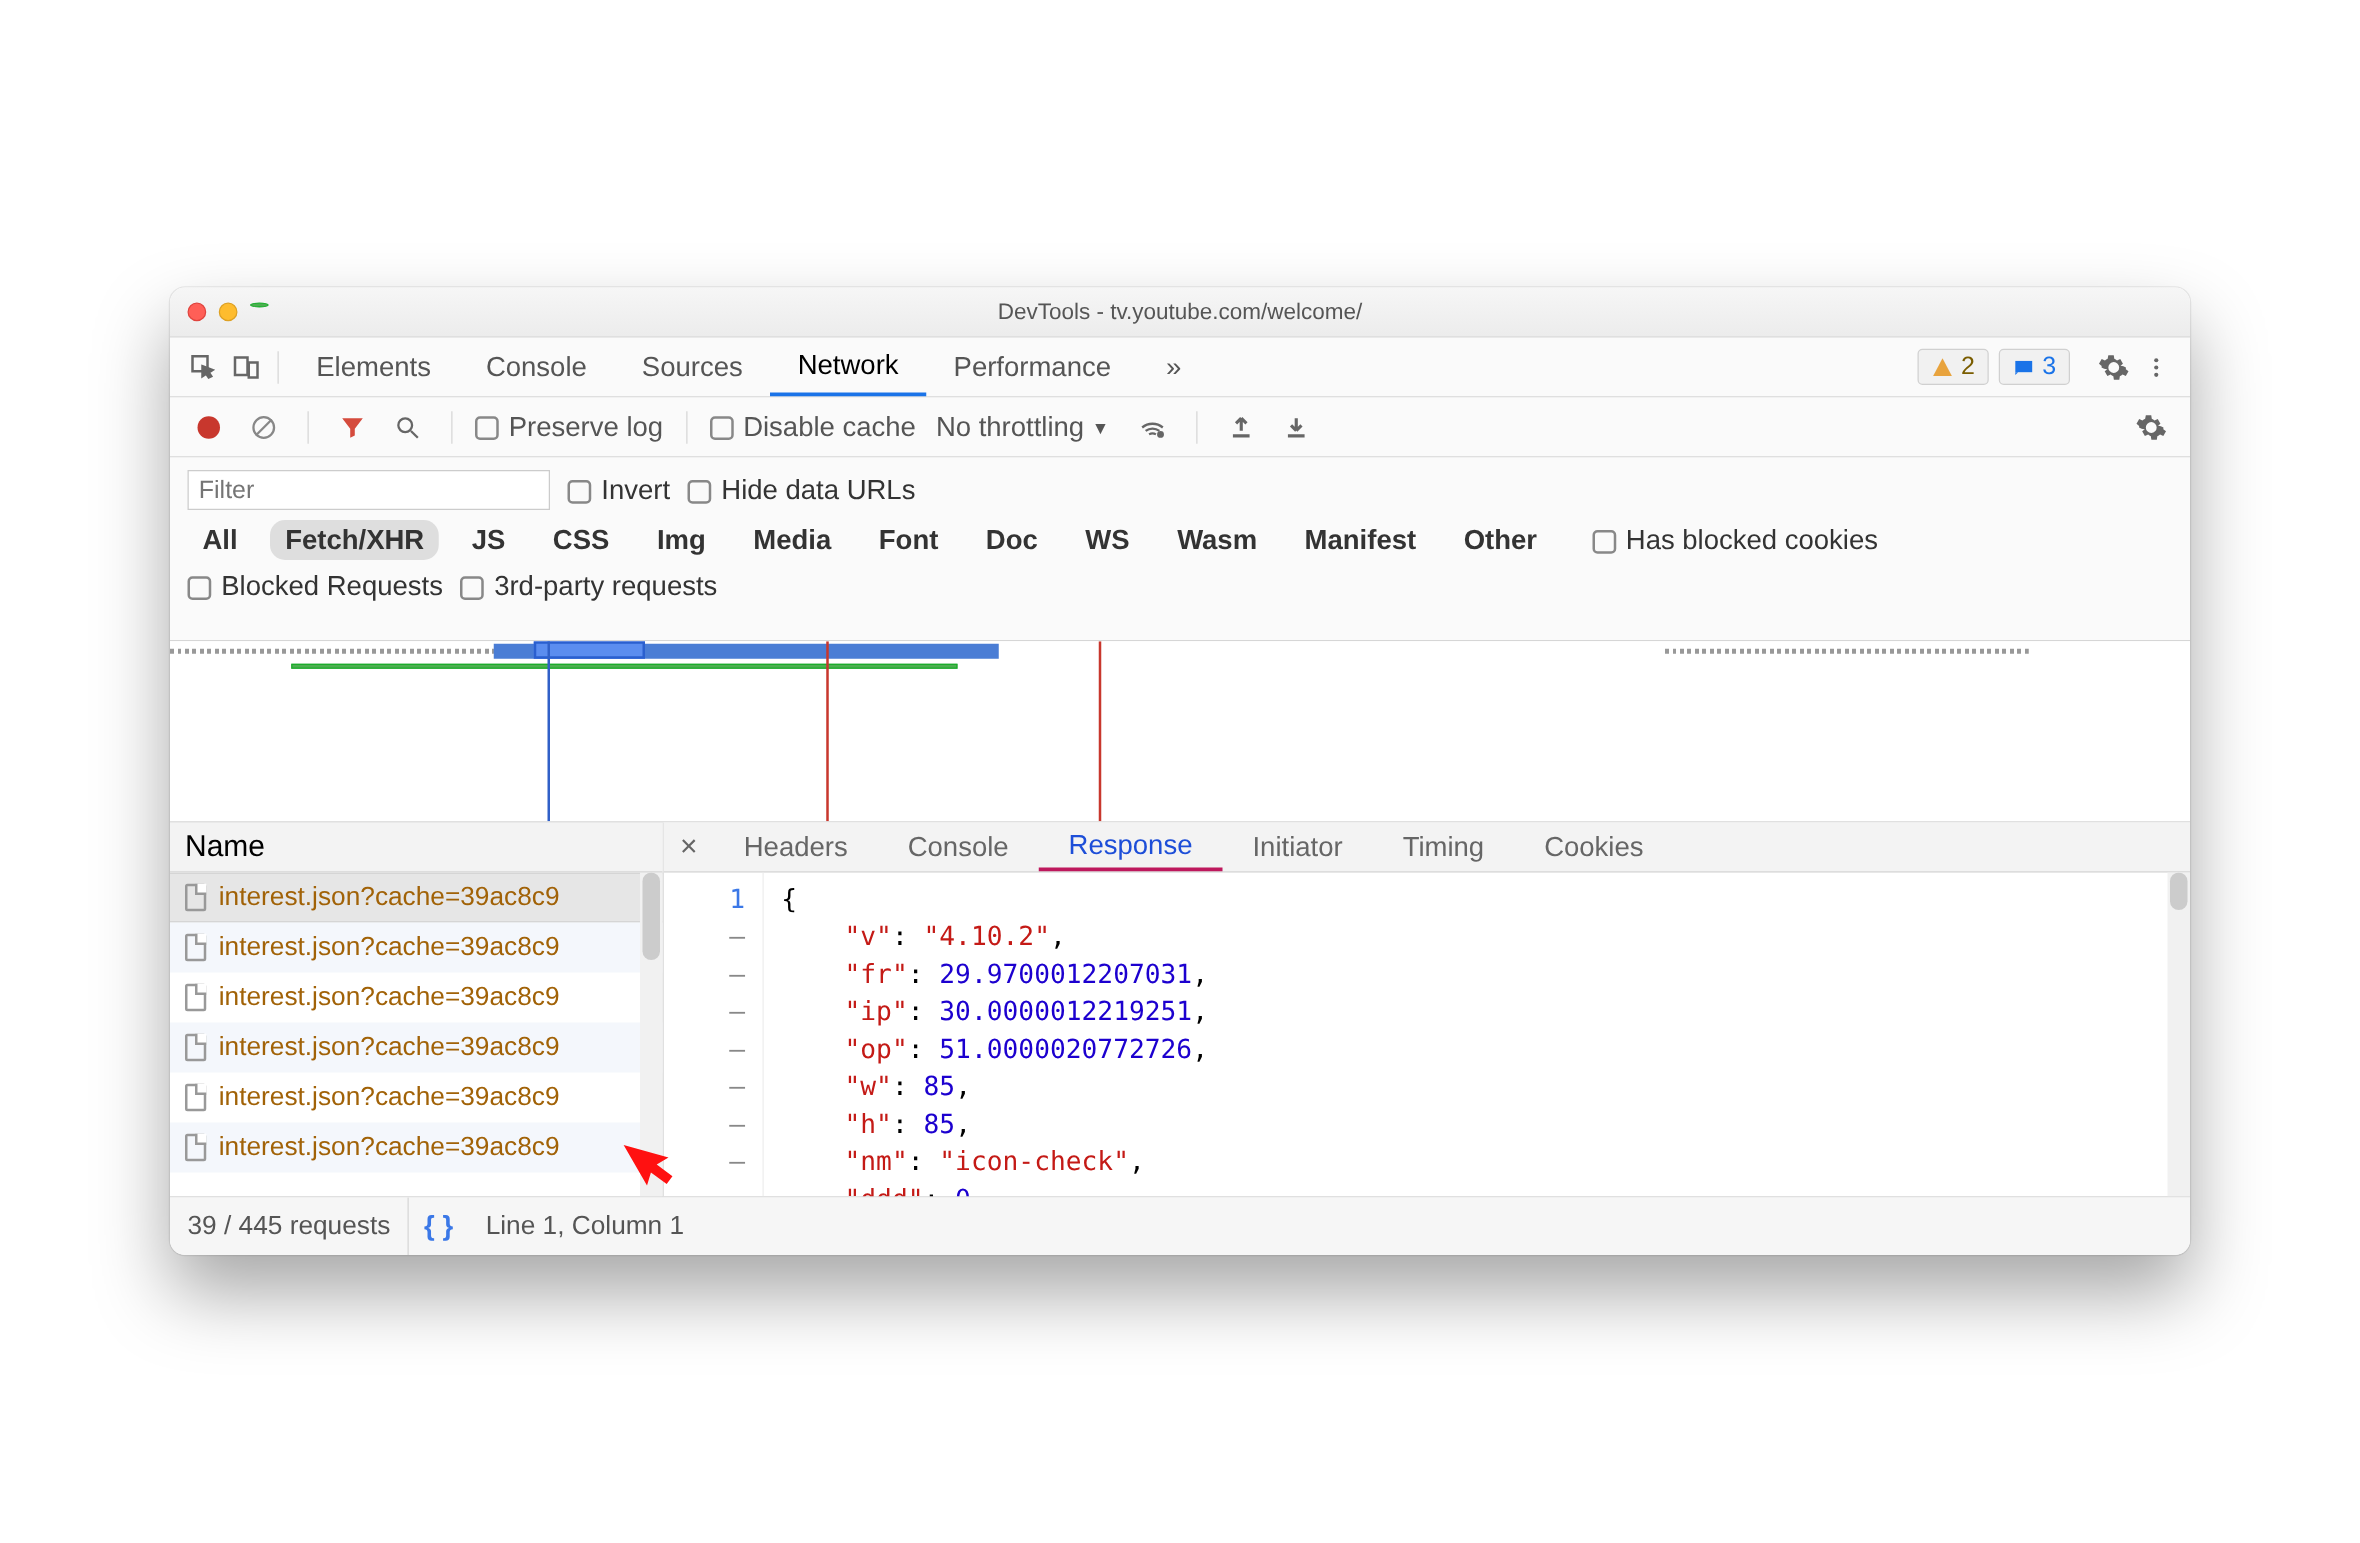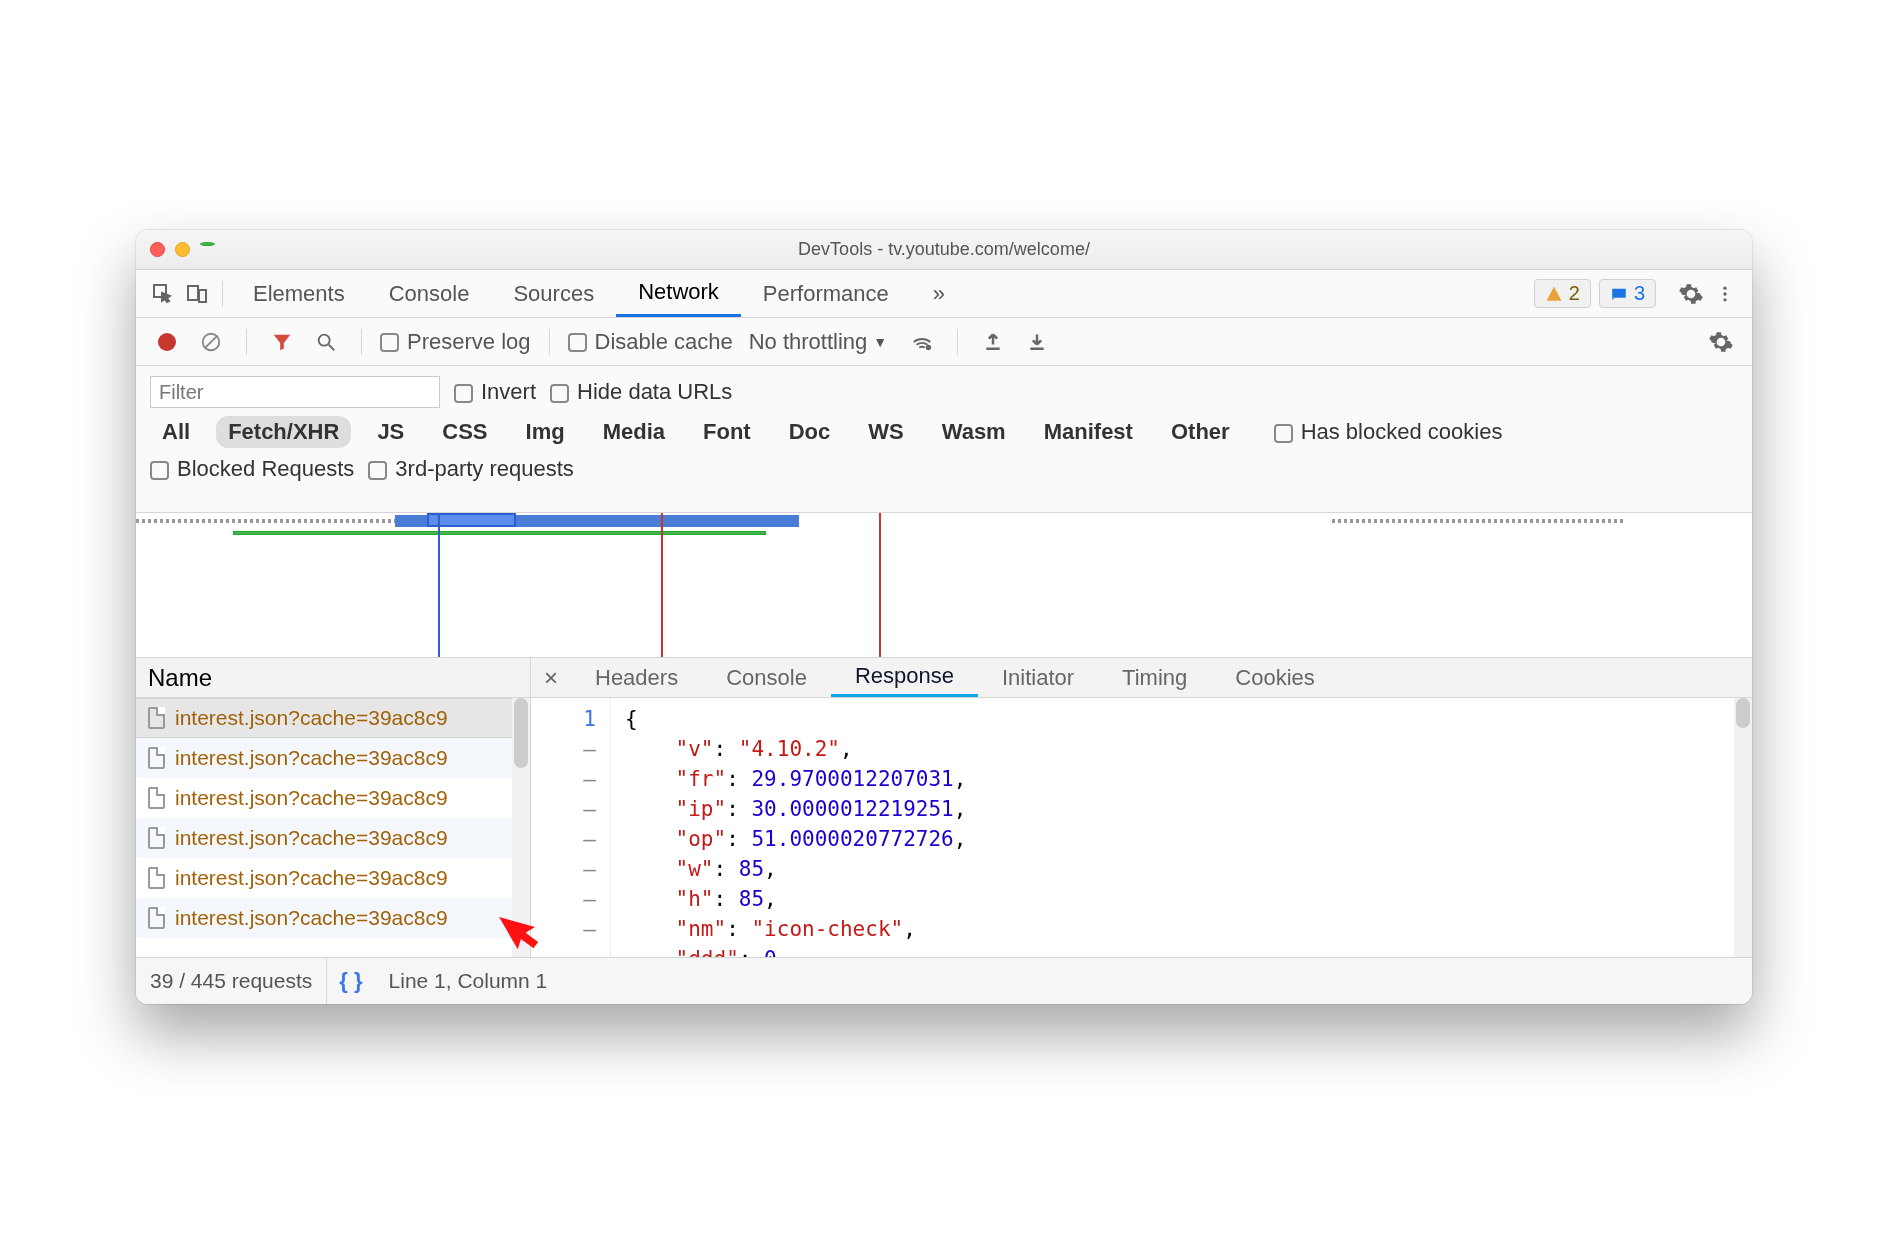--- a/index.html
+++ b/index.html
@@ -115,7 +115,7 @@
   .right { flex:1; display:flex; flex-direction:column; position:relative;}
   .right-head { height:40px; border-bottom:1px solid #d6d6d6; background:#f3f3f3; display:flex; align-items:center; font-size:22px; color:#666; gap:0;}
   .right-head .rtab { padding:0 24px; height:100%; display:flex; align-items:center;}
-  .right-head .rtab.active { color:#0f172a; border-bottom:3px solid #0ea5e9;}
+  .right-head .rtab.active { color:#1d4ed8; border-bottom:3px solid #be185d;}
   .close-x { width:40px; text-align:center; font-size:24px; color:#666; }
 
   .code { flex:1; display:flex; font-family: Menlo, Consolas, monospace; font-size:21px; overflow:hidden; position:relative;}

